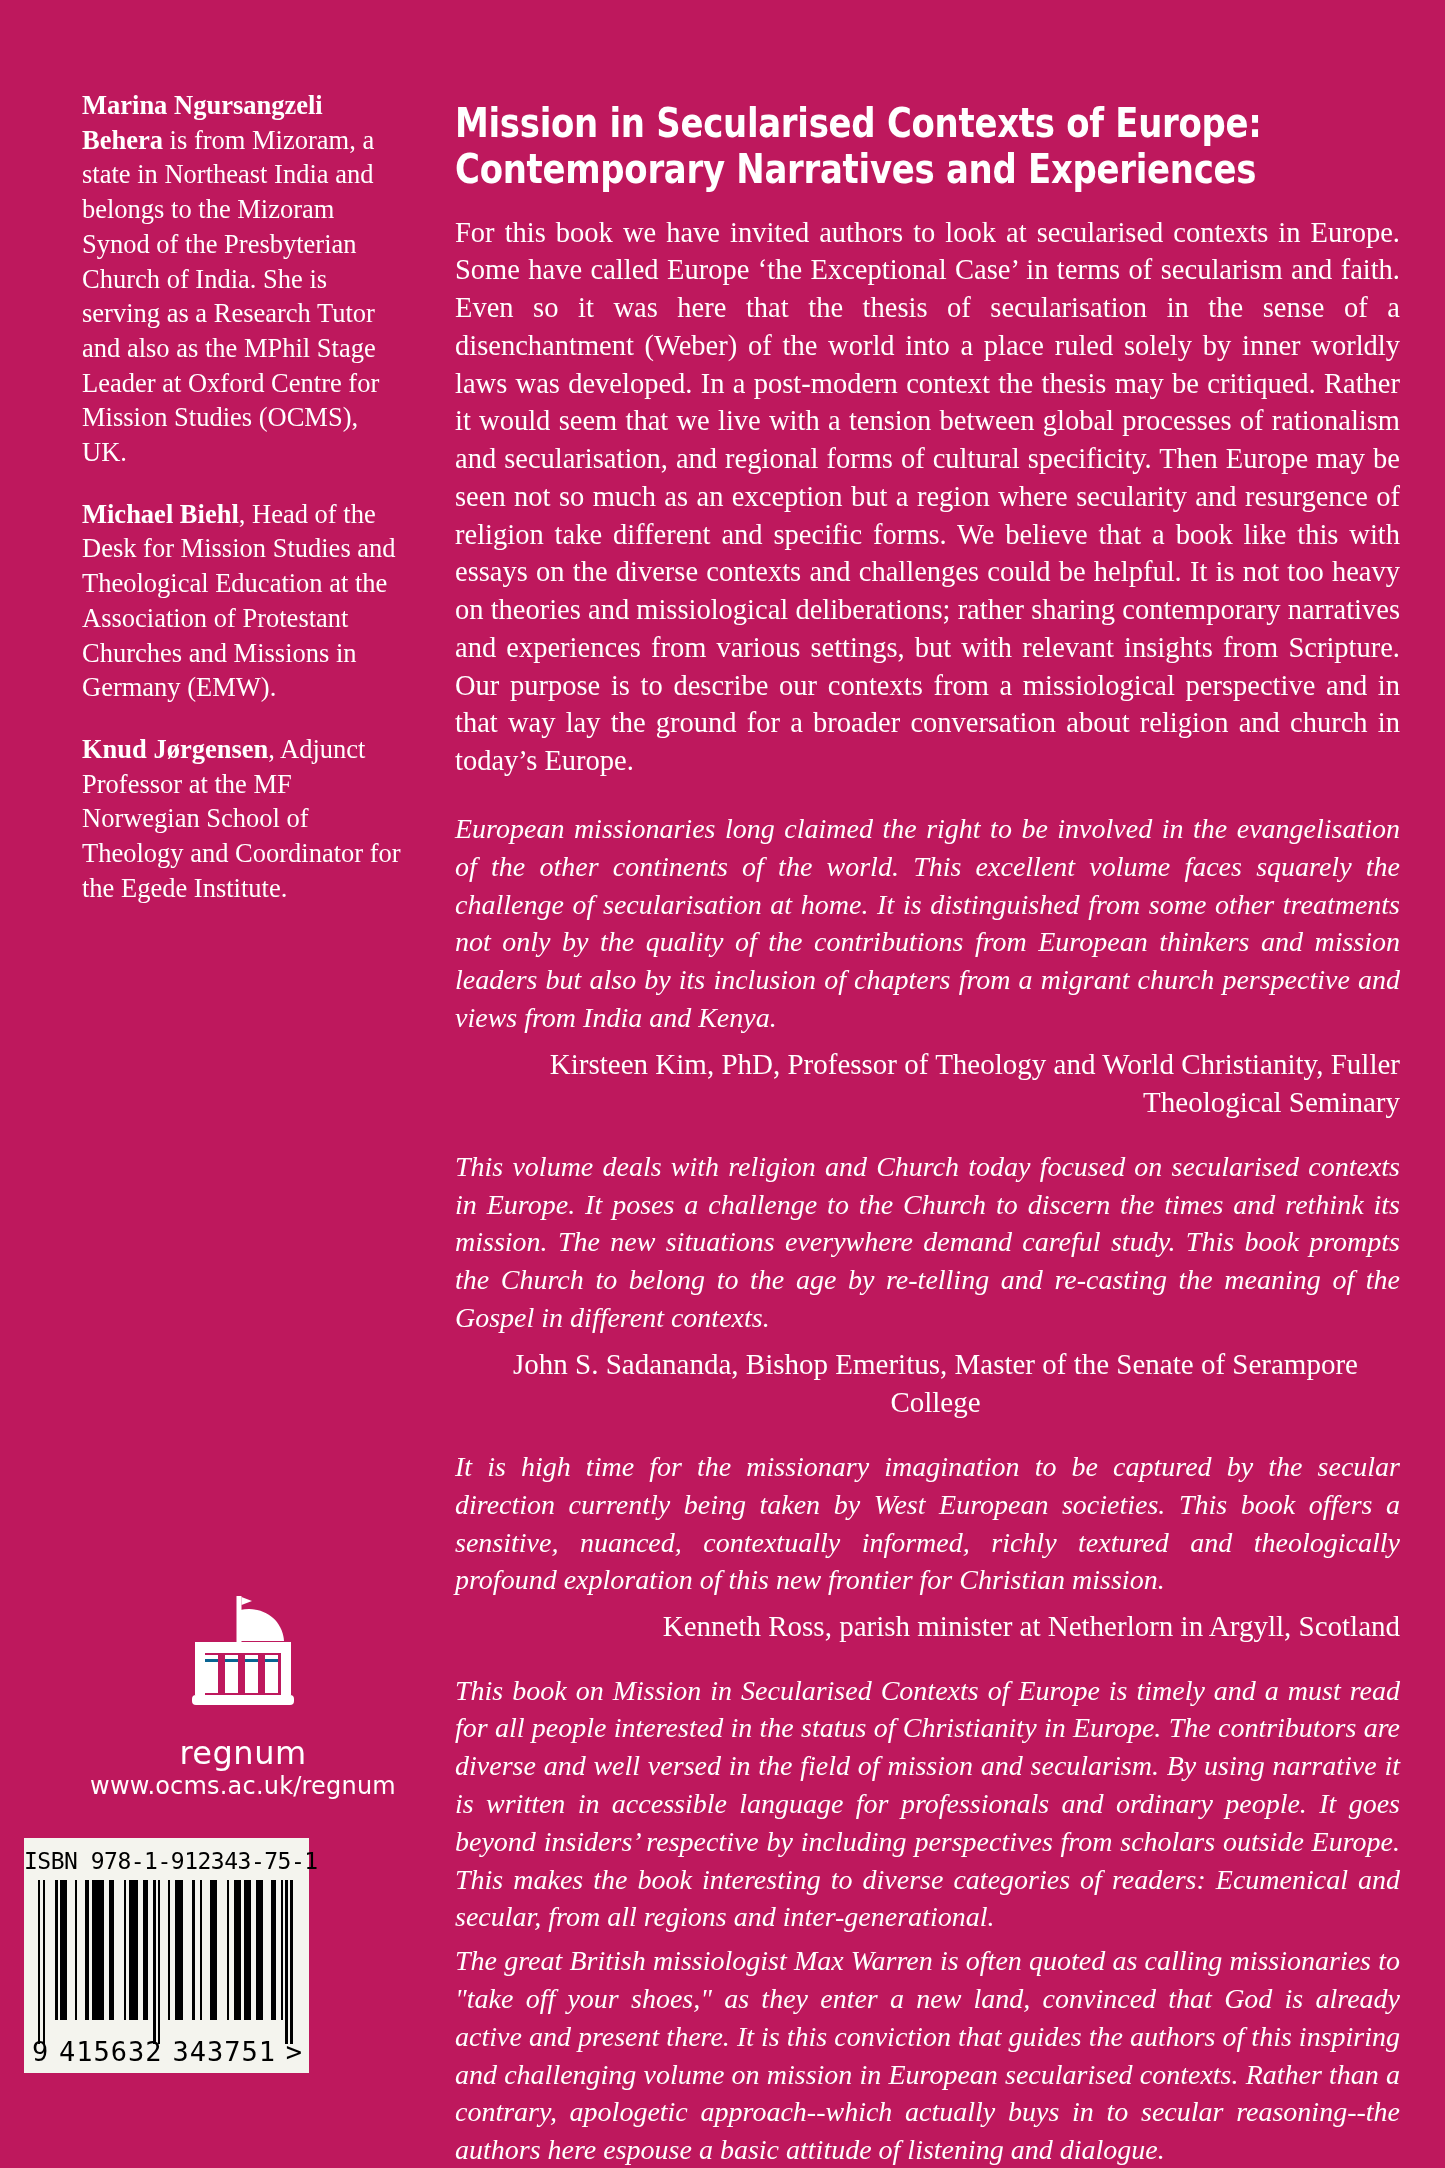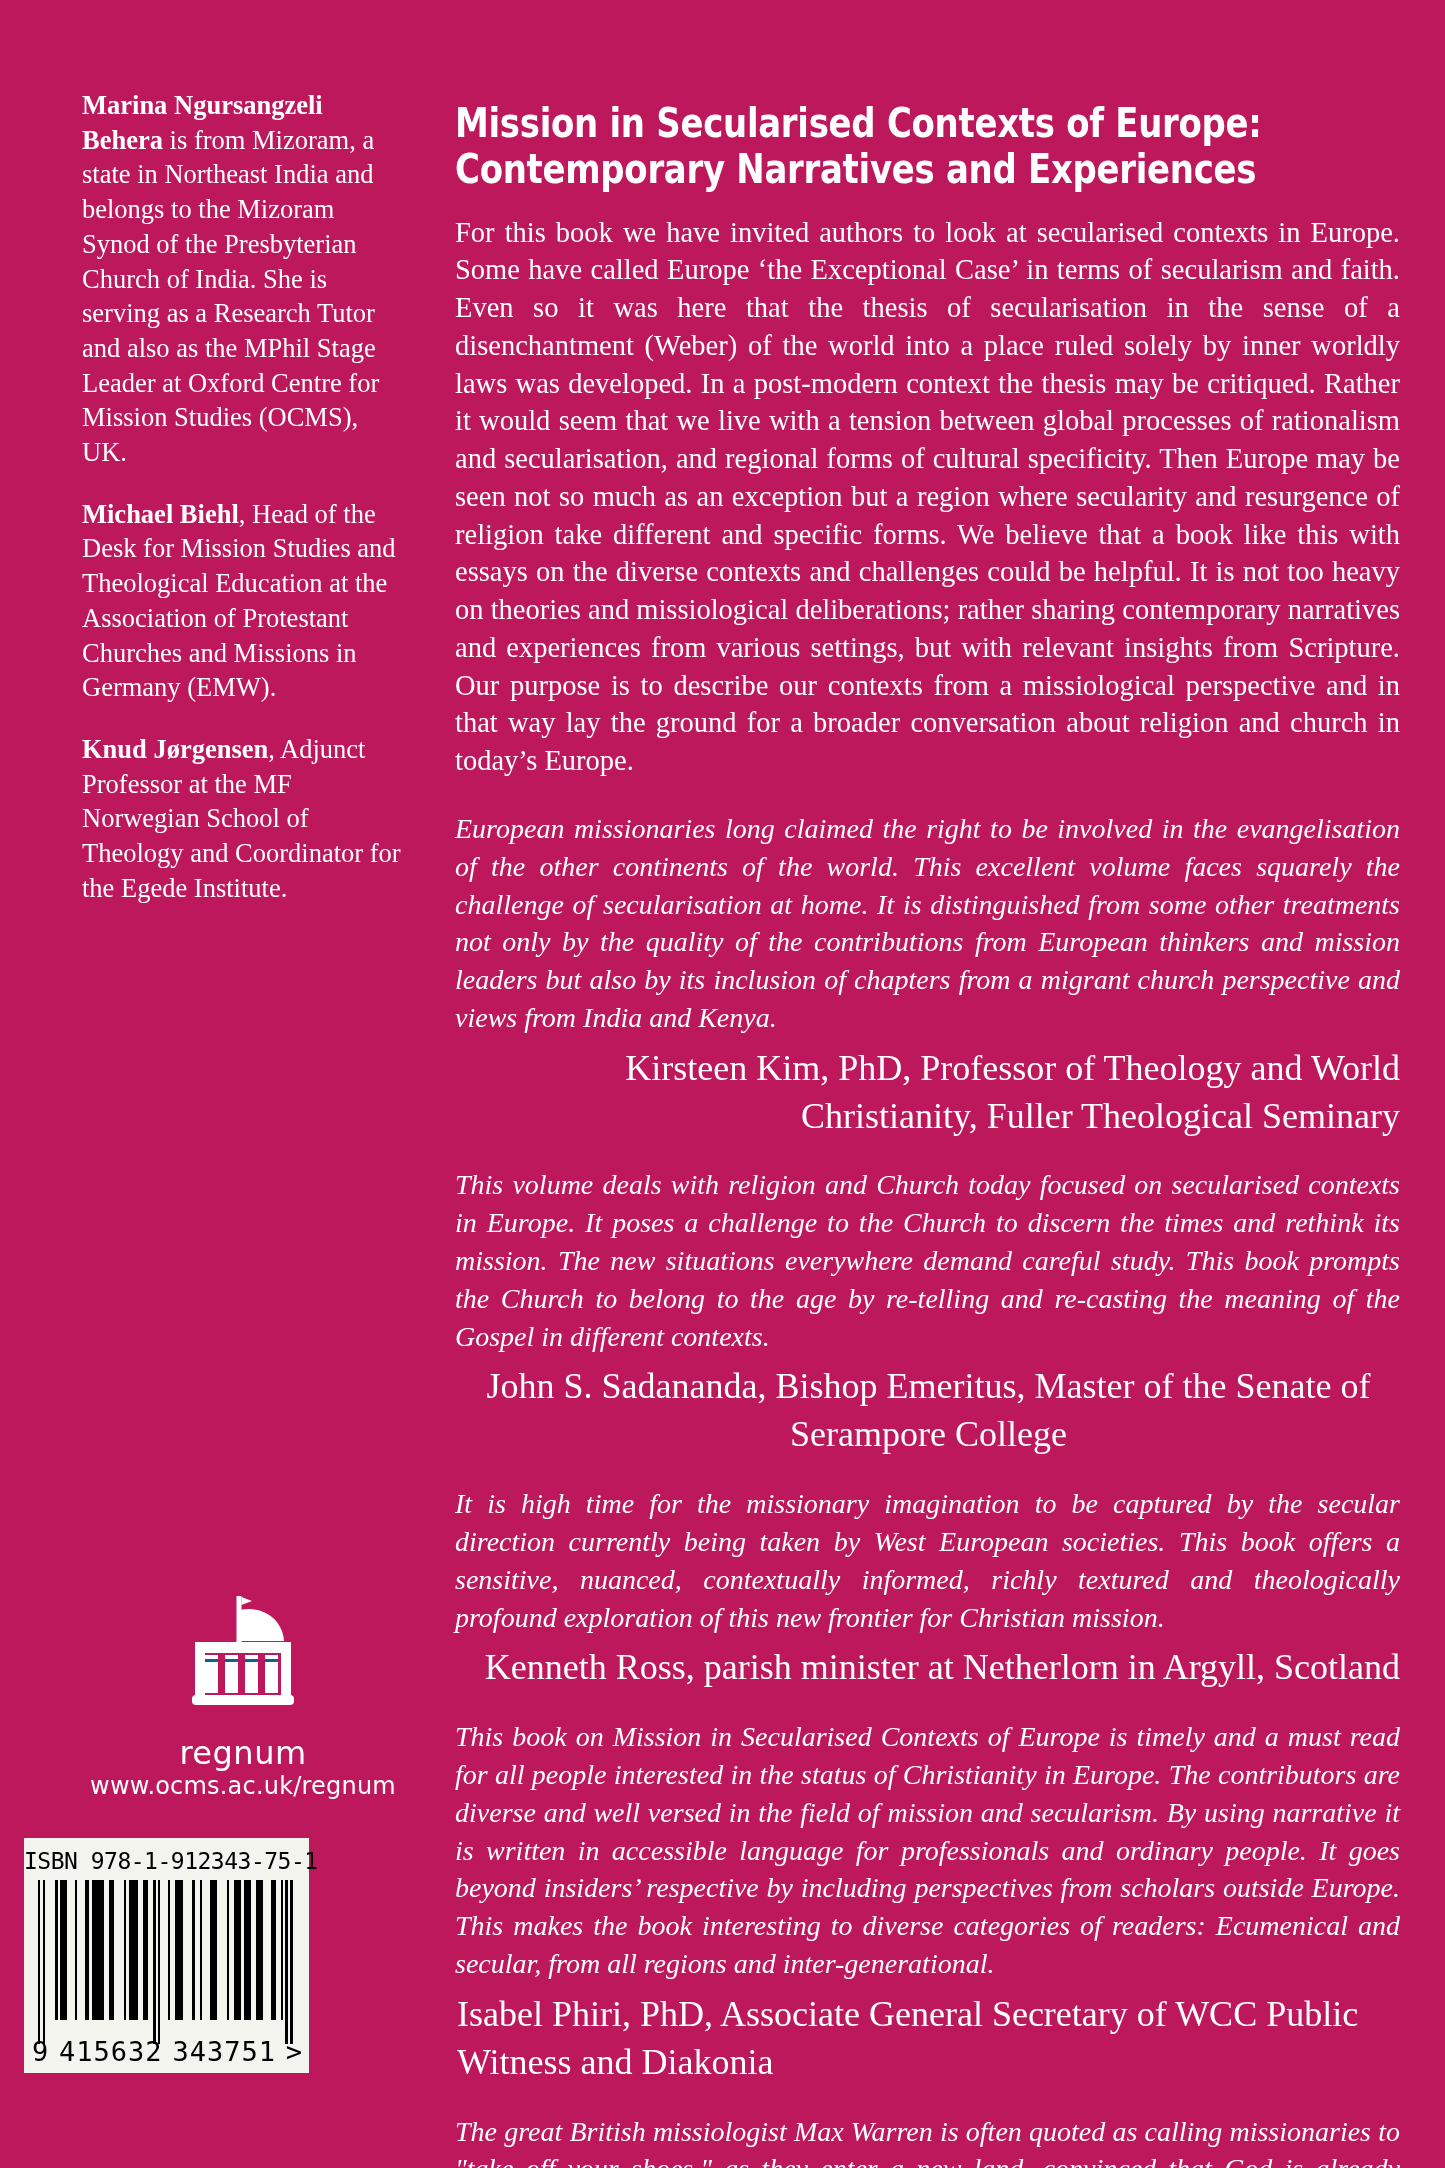--- a/index.html
+++ b/index.html
@@ -150,10 +150,10 @@
   }
   .attrib {
     font-family: "Liberation Serif", serif;
-    font-size: 36px;
+    font-size: 29px;
     line-height: 1.33;
     text-align: right;
-    margin: 8px 0 26px 2px;
+    margin: 8px 0 26px 16px;
   }
   .attrib.center {
     text-align: center;

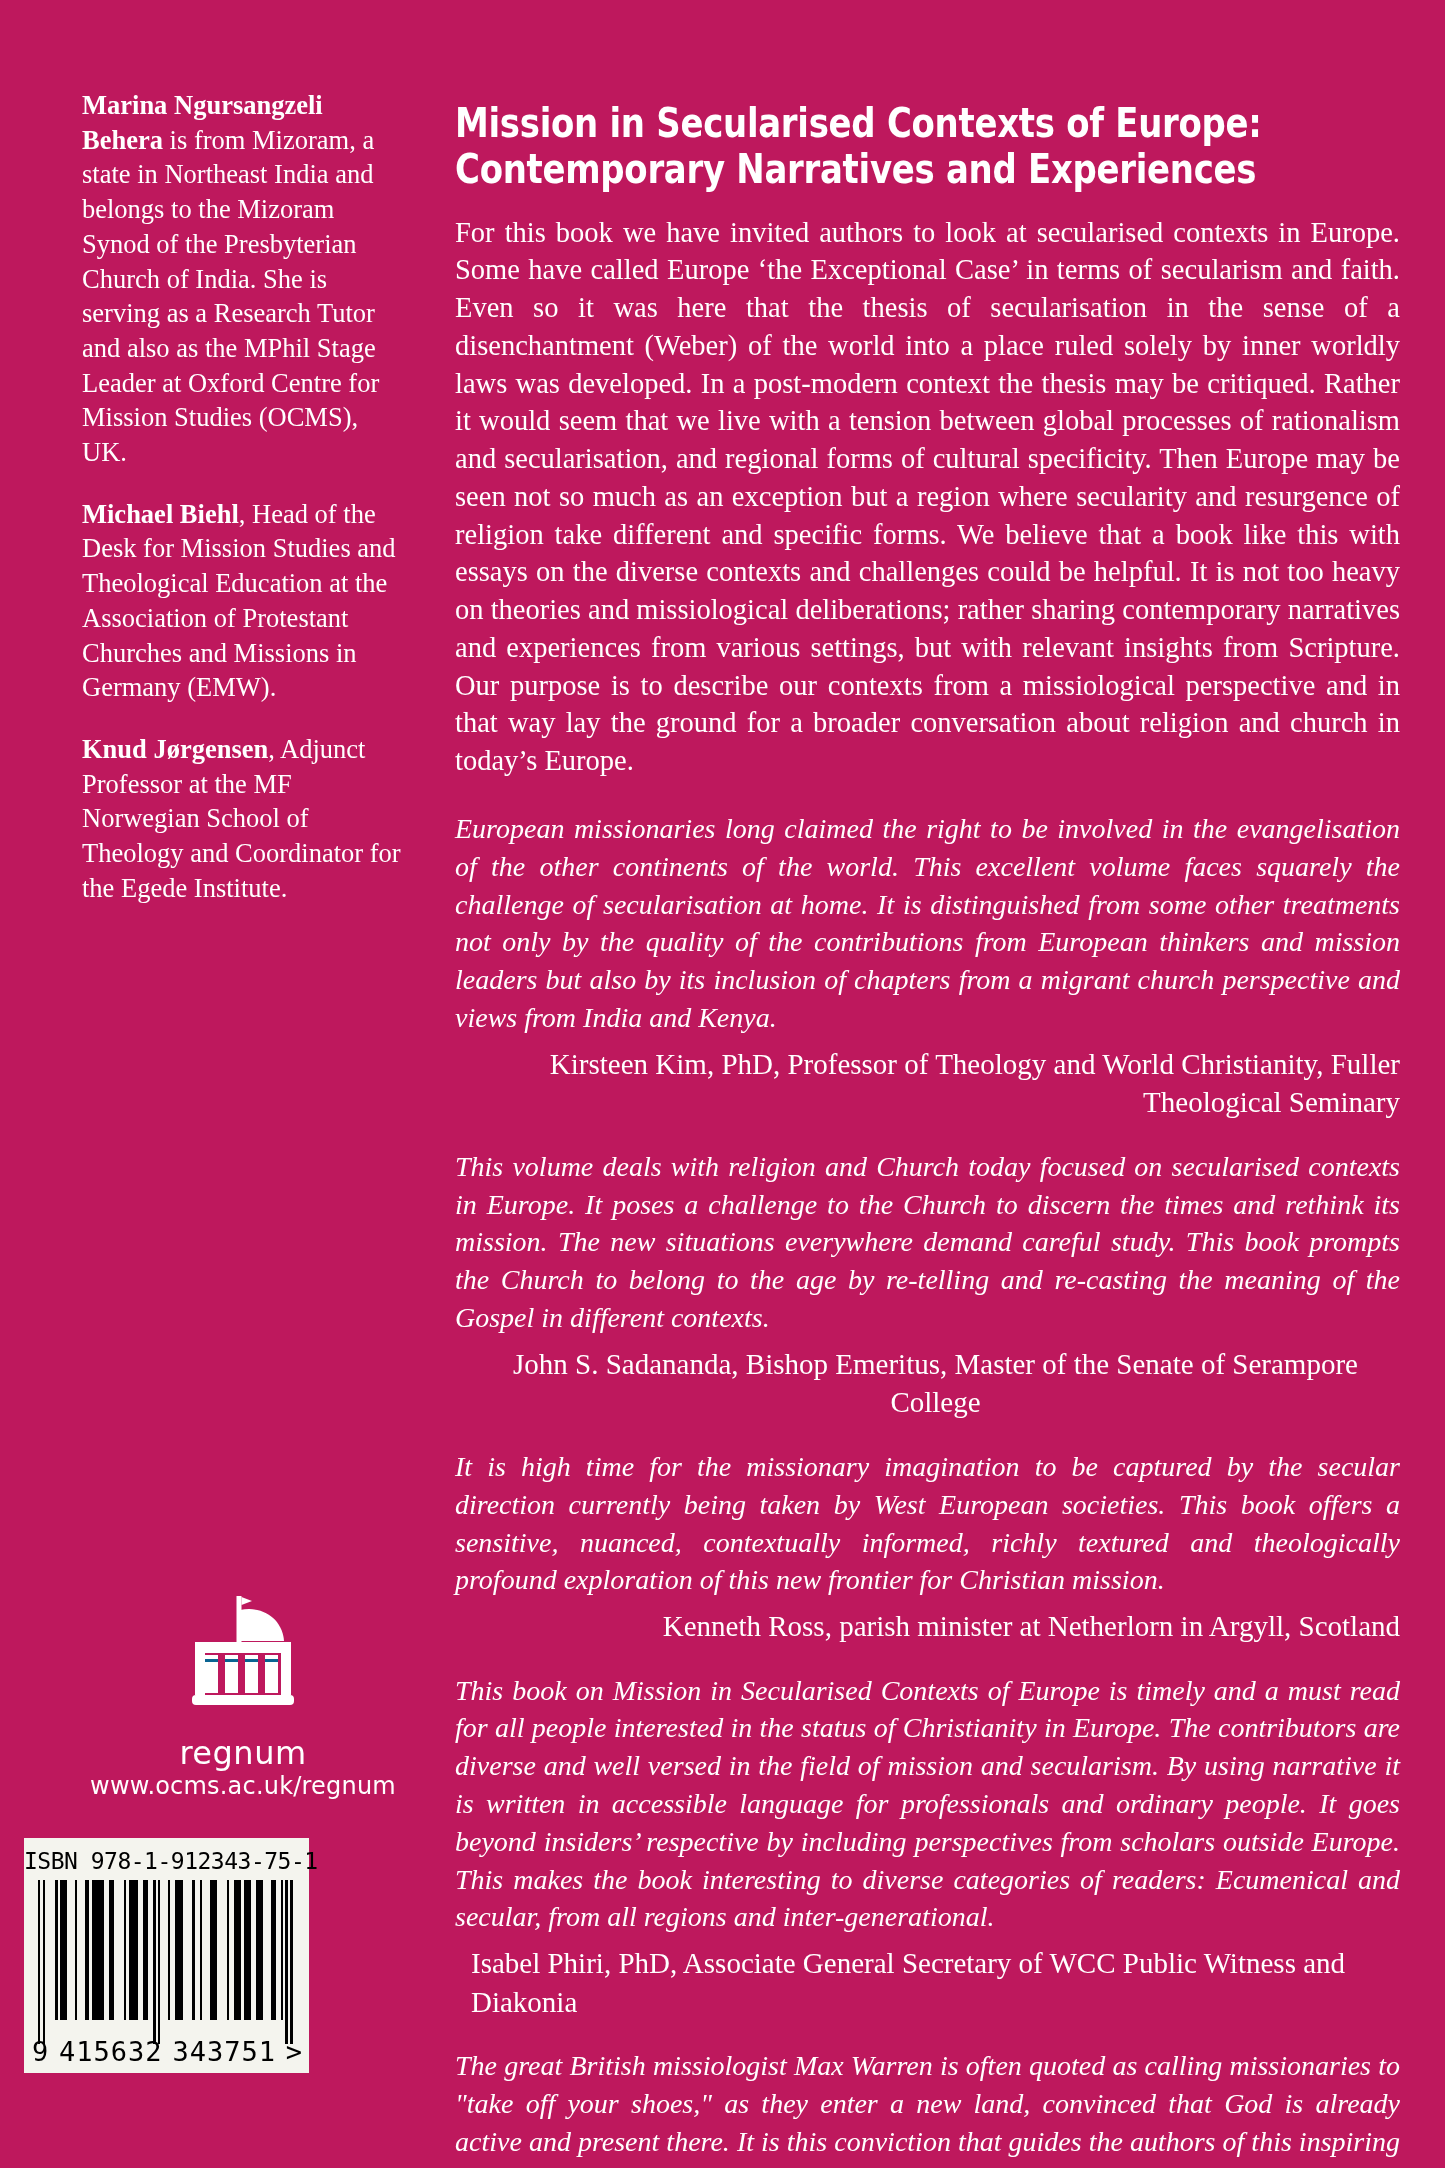--- a/index.html
+++ b/index.html
@@ -261,7 +261,6 @@
     <p class="attrib">Kenneth Ross, parish minister at Netherlorn in Argyll, Scotland</p>
 
     <p class="endorsement">This book on Mission in Secularised Contexts of Europe is timely and a must read for all people interested in the status of Christianity in Europe. The contributors are diverse and well versed in the field of mission and secularism. By using narrative it is written in accessible language for professionals and ordinary people. It goes beyond insiders’ respective by including perspectives from scholars outside Europe. This makes the book interesting to diverse categories of readers: Ecumenical and secular, from all regions and inter-generational.</p>
-    <p class="attrib left-ish">Isabel Phiri, PhD, Associate General Secretary of WCC Public Witness and Diakonia</p>
 
     <p class="endorsement">The great British missiologist Max Warren is often quoted as calling missionaries to "take off your shoes," as they enter a new land, convinced that God is already active and present there. It is this conviction that guides the authors of this inspiring and challenging volume on mission in European secularised contexts. Rather than a contrary, apologetic approach--which actually buys in to secular reasoning--the authors here espouse a basic attitude of listening and dialogue.</p>
 

